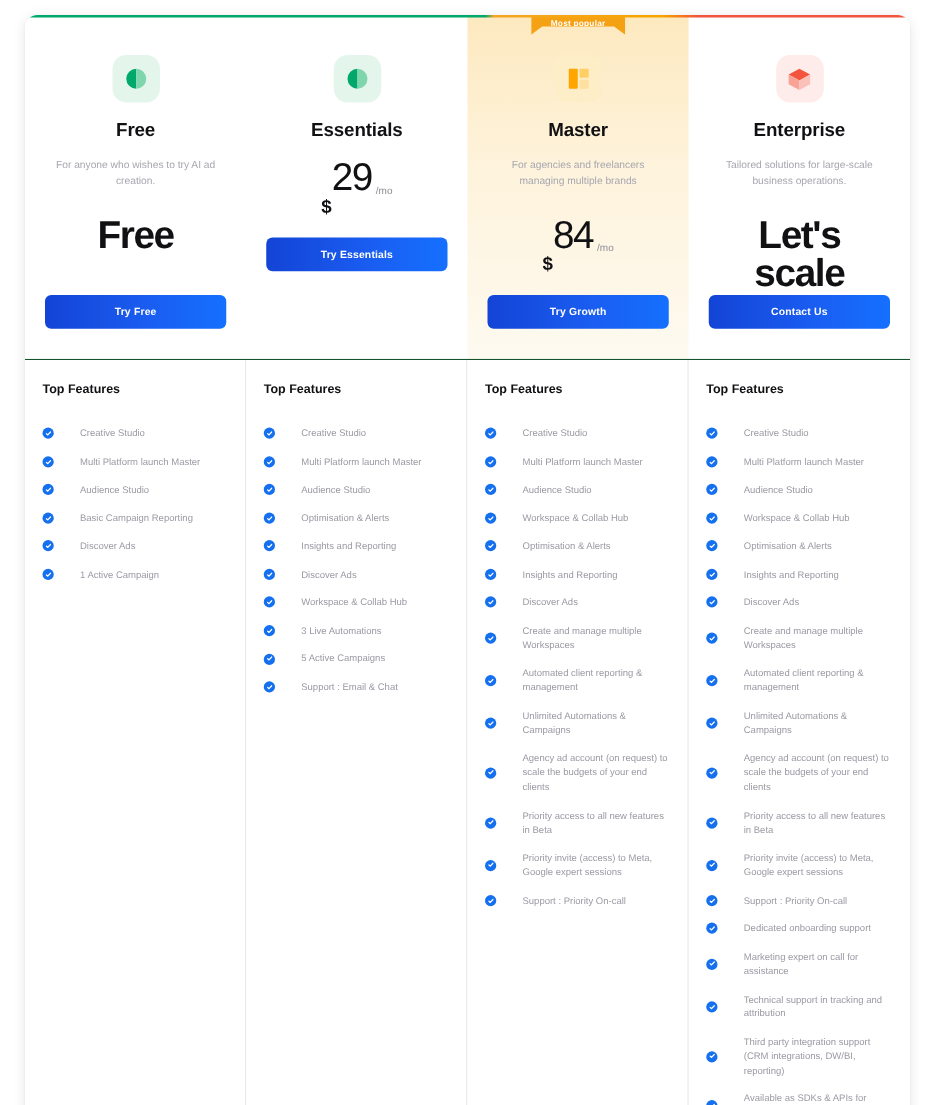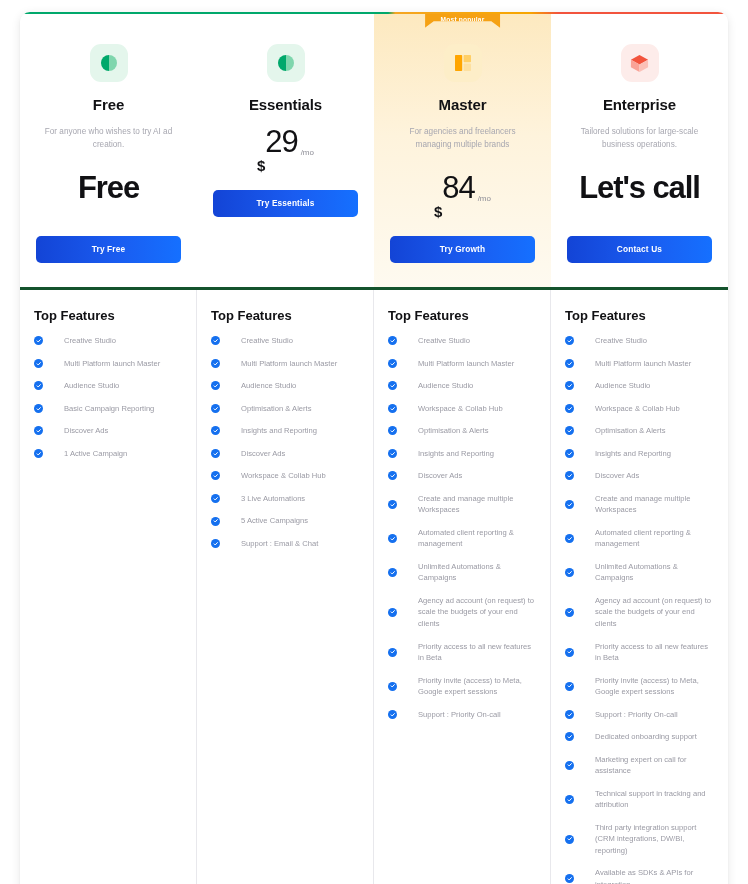--- a/index.html
+++ b/index.html
@@ -36,7 +36,7 @@
   .head-row {
     display: flex;
     position: relative;
-    border-bottom: 3px solid #14532d;
+    border-bottom: 1px solid #14532d;
   }
 
   .head-cell {

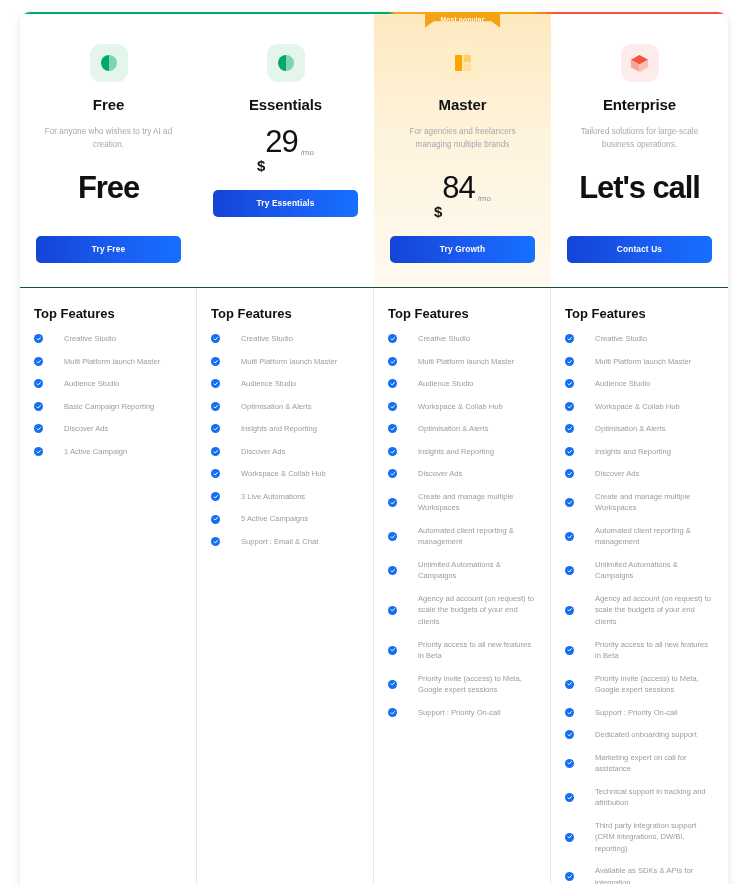--- a/index.html
+++ b/index.html
@@ -262,7 +262,7 @@
         <div class="plan-name">Enterprise</div>
         <div class="plan-desc">Tailored solutions for large-scale business operations.</div>
         <div class="price-line">
-          <span class="price-word">Let's call</span>
+          <span class="price-word">Let's scale</span>
         </div>
         <button class="cta-btn">Contact Us</button>
       </div>

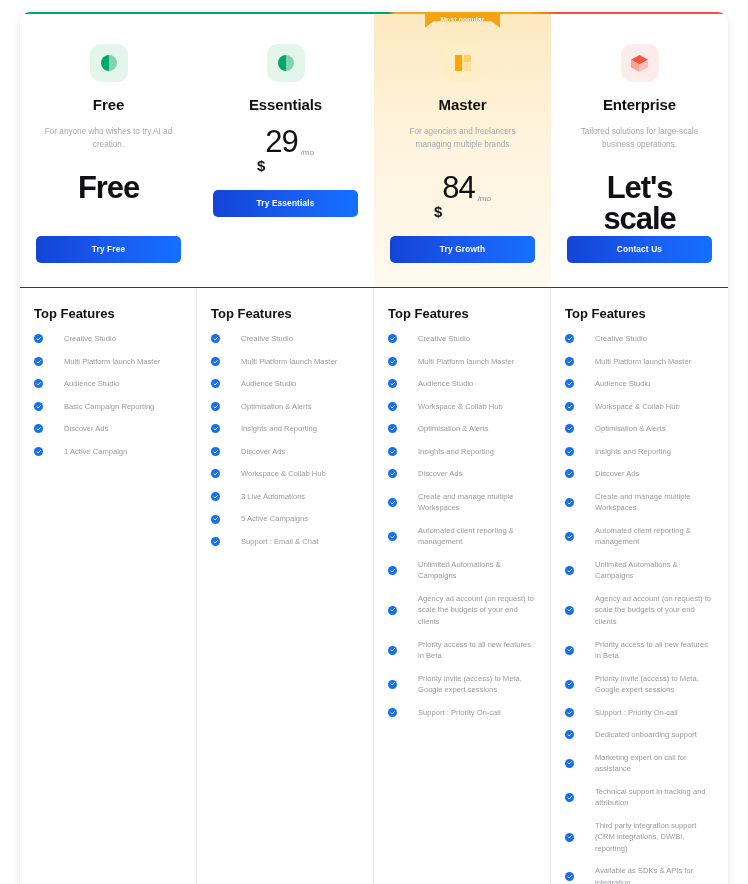--- a/index.html
+++ b/index.html
@@ -164,10 +164,10 @@
   .feat-cell:last-child { border-right: none; }
 
   .feat-title {
-    font-size: 13px;
+    font-size: 10px;
     font-weight: 700;
     color: #111114;
-    margin-bottom: 12px;
+    margin-bottom: 24px;
   }
 
   .feat-list { list-style: none; }

